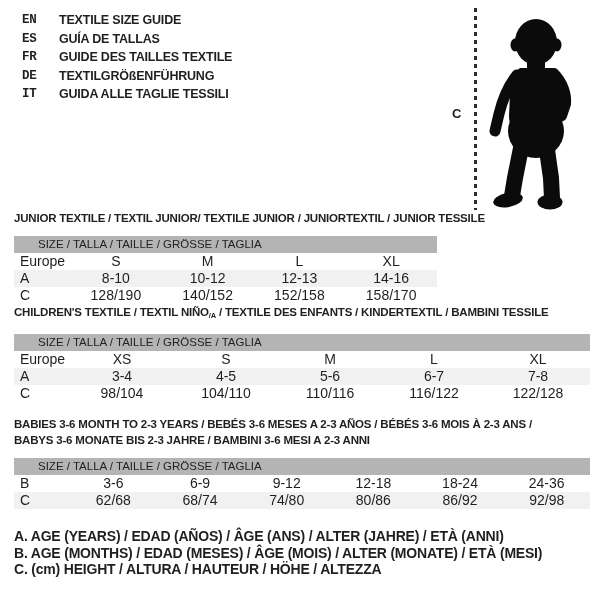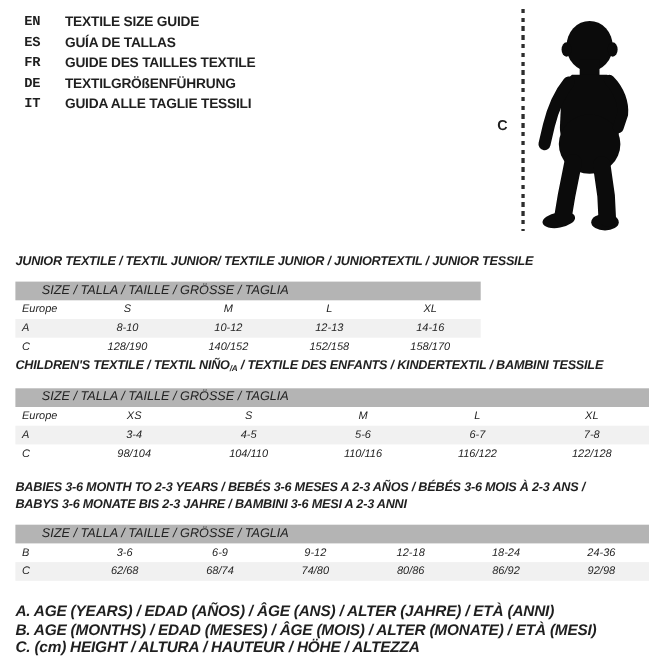--- a/index.html
+++ b/index.html
@@ -21,7 +21,7 @@
   }
   .height-label { position:absolute; left:4px; top:98px; font-weight:700; font-size:13px; }
   .silhouette { position:absolute; left:36px; top:4px; width:100px; height:200px; }
-  .tables-area { position:absolute; top:230px; left:14px; width:576px;font-style:italic; }
+  .tables-area { position:absolute; top:210px; left:14px; width:576px; }
   .sec-title { font-weight:700; font-size:11.5px; line-height:16px; letter-spacing:-0.2px; margin-bottom:10px; }
   .sec-title .sub { font-size:7.5px; vertical-align:-2px; }
   .tbl { width:576px; }

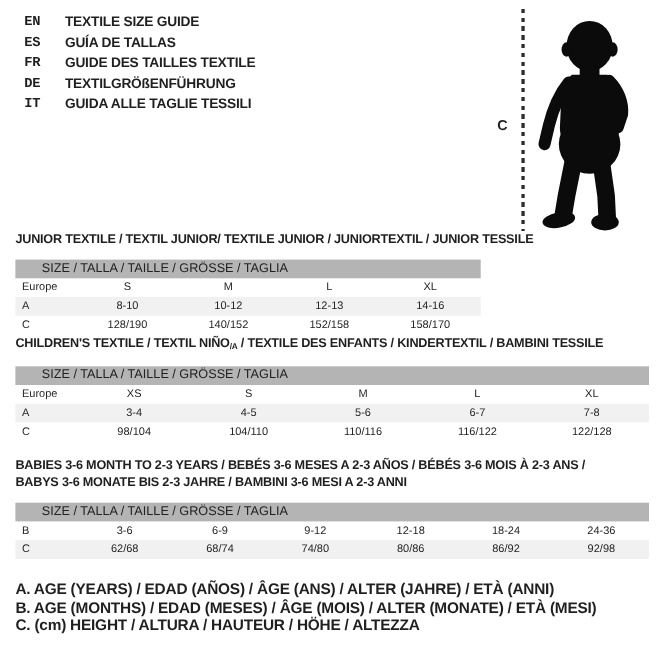--- a/index.html
+++ b/index.html
@@ -33,7 +33,7 @@
     height:17px; line-height:17px;
     padding-left:24px; font-size:11.5px; color:#222222;
   }
-  .trow { display:flex; height:17px; line-height:17px; font-size:10px; }
+  .trow { display:flex; height:17px; line-height:17px; font-size:14px; }
   .trow:nth-child(even) { background:var(--rowShaded,#f1f1f1); }
   .cell-label { width:56px; padding-left:6px; }
   .cell { flex:1; text-align:center; }

